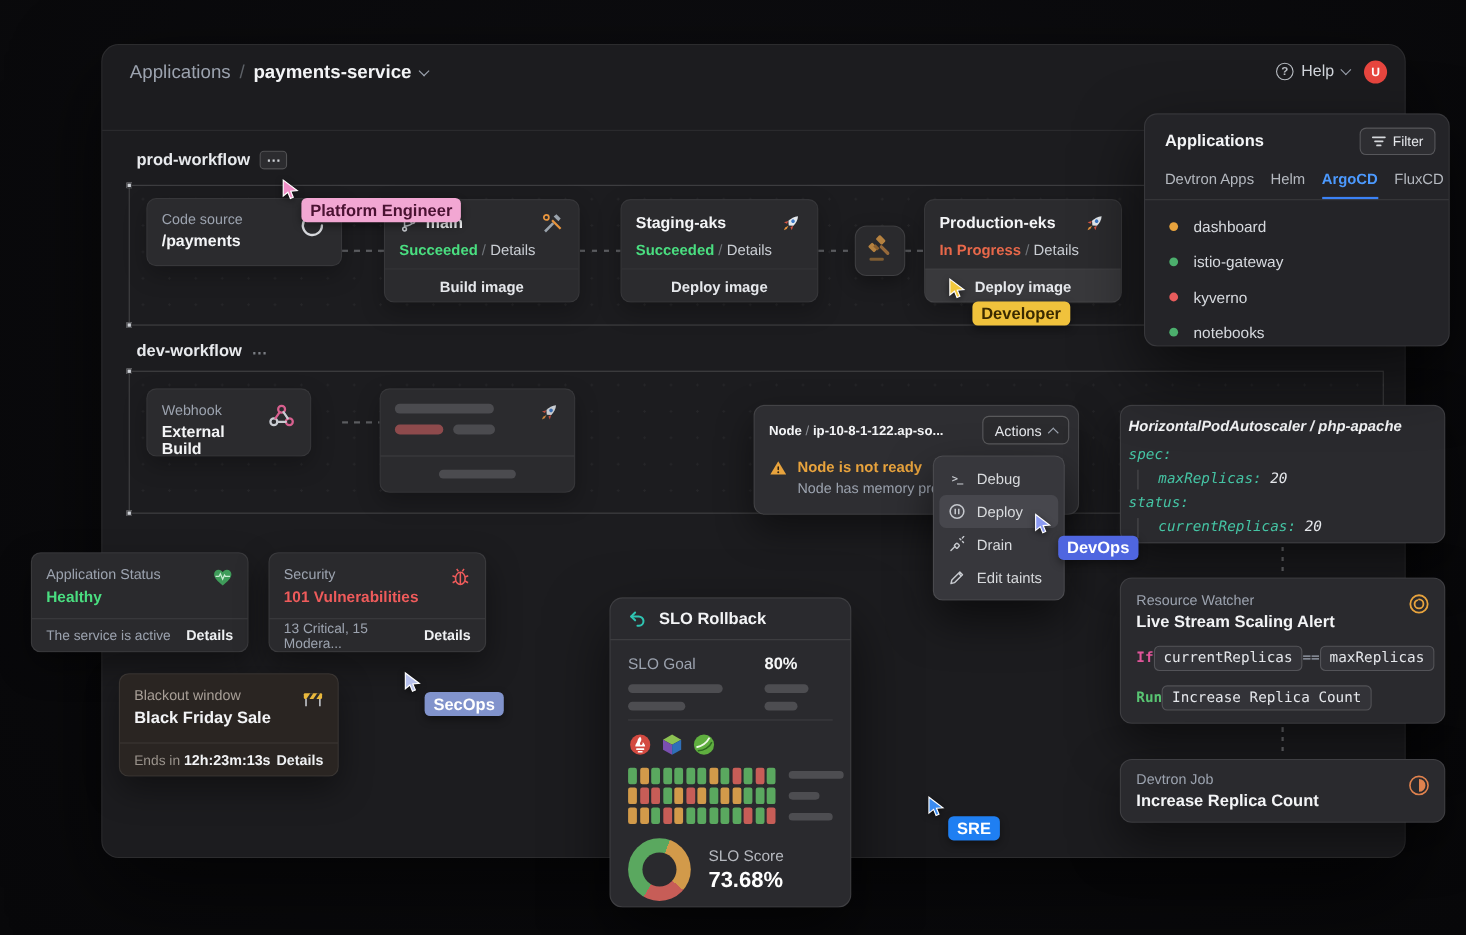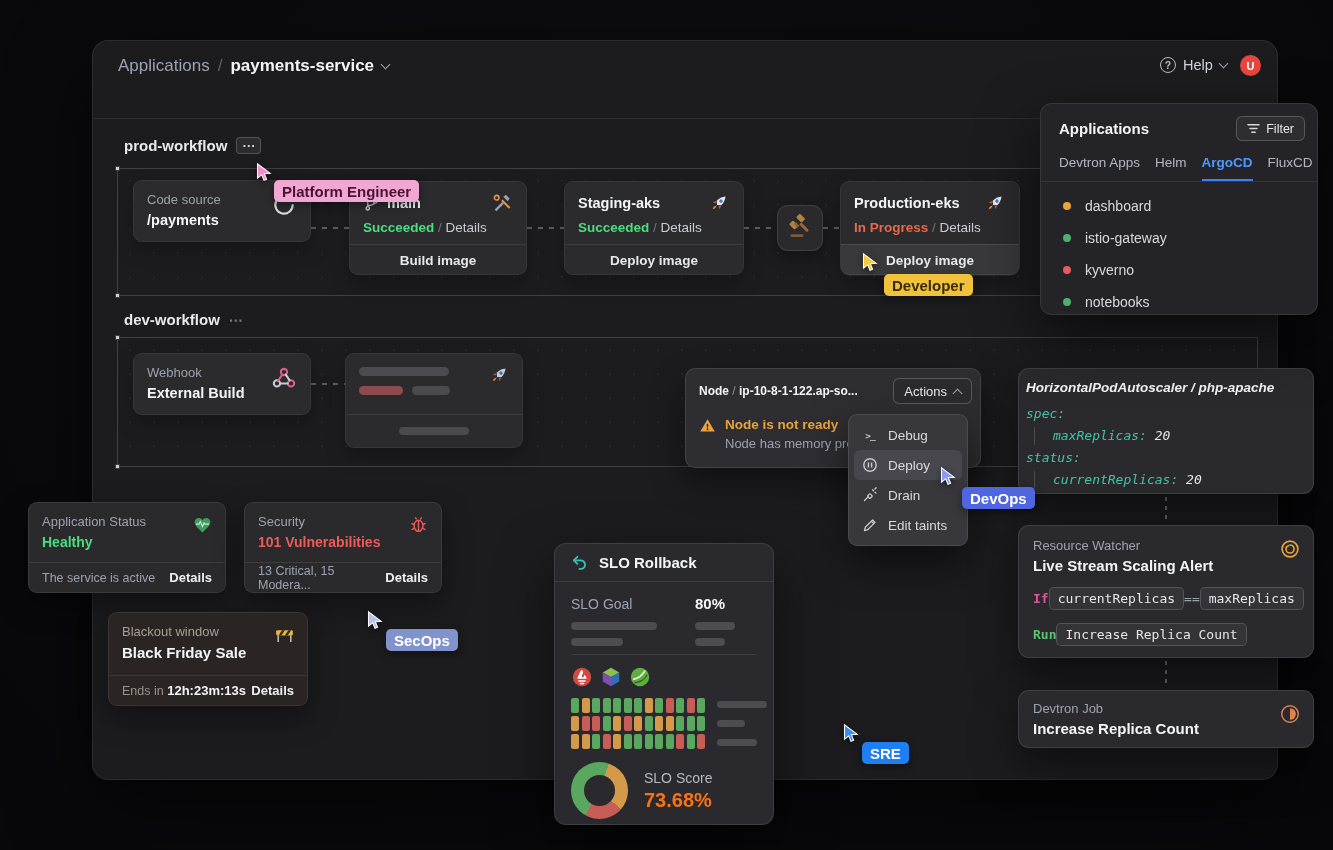--- a/index.html
+++ b/index.html
@@ -357,7 +357,7 @@
 
   <div class="dash-h" style="left:311px; top:383px; width:34px;"></div>
 
-  <div class="card card-sm" style="left:133px; top:353px; width:178px; height:62px;">
+  <div class="card card-sm" style="left:133px; top:353px; width:150px; height:62px;">
     <div>
       <div class="c-label">Webhook</div>
       <div class="c-name">External Build</div>

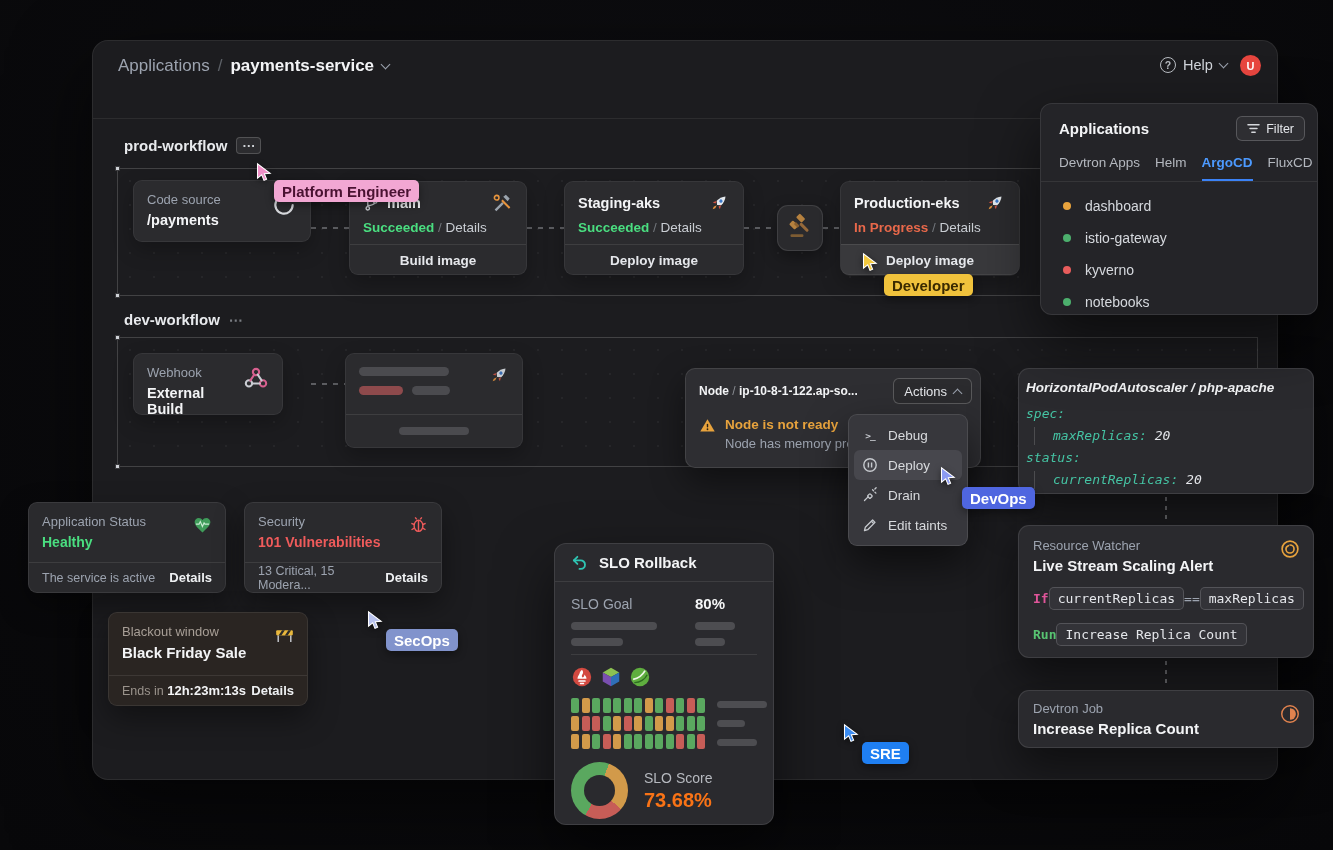--- a/index.html
+++ b/index.html
@@ -162,7 +162,7 @@
   .donut { width:57px; height:57px; border-radius:50%; position:relative; flex:none; }
   .donut-hole { position:absolute; left:13px; top:13px; width:31px; height:31px; border-radius:50%; background:#2a2a2e; }
   .score-label { font-size:14px; color:#b6b9bf; }
-  .score-val { font-size:20px; font-weight:700; color:#f97316; margin-top:3px; }
+  .score-val { font-size:20px; font-weight:700; color:#ffffff; margin-top:3px; }
 
   
   .cursor { position:absolute; z-index:40; }

